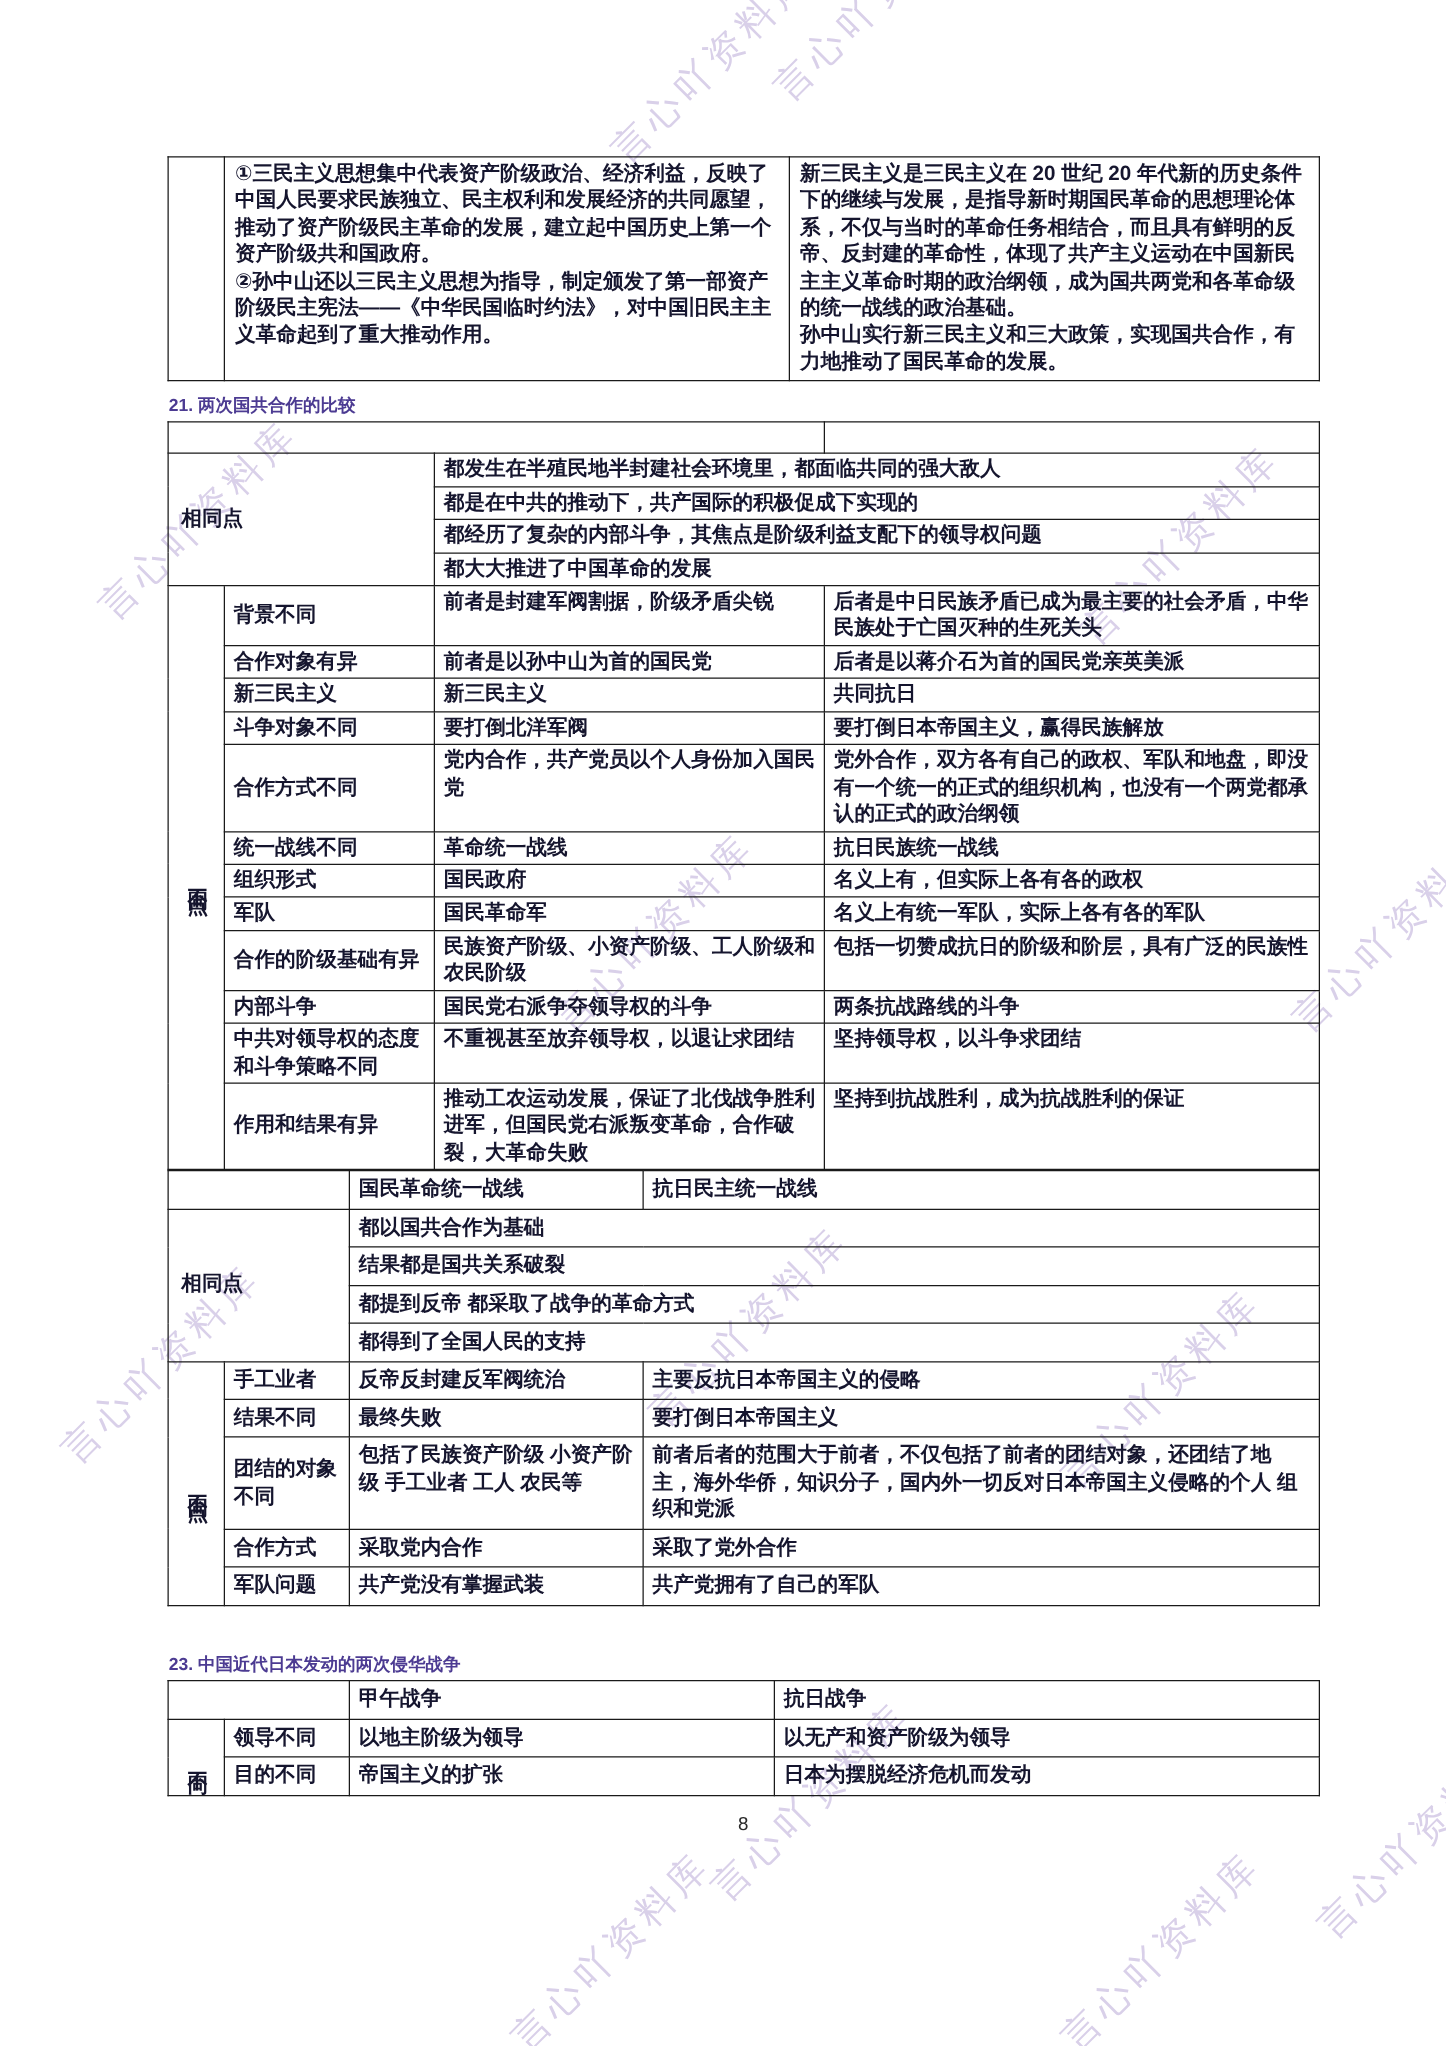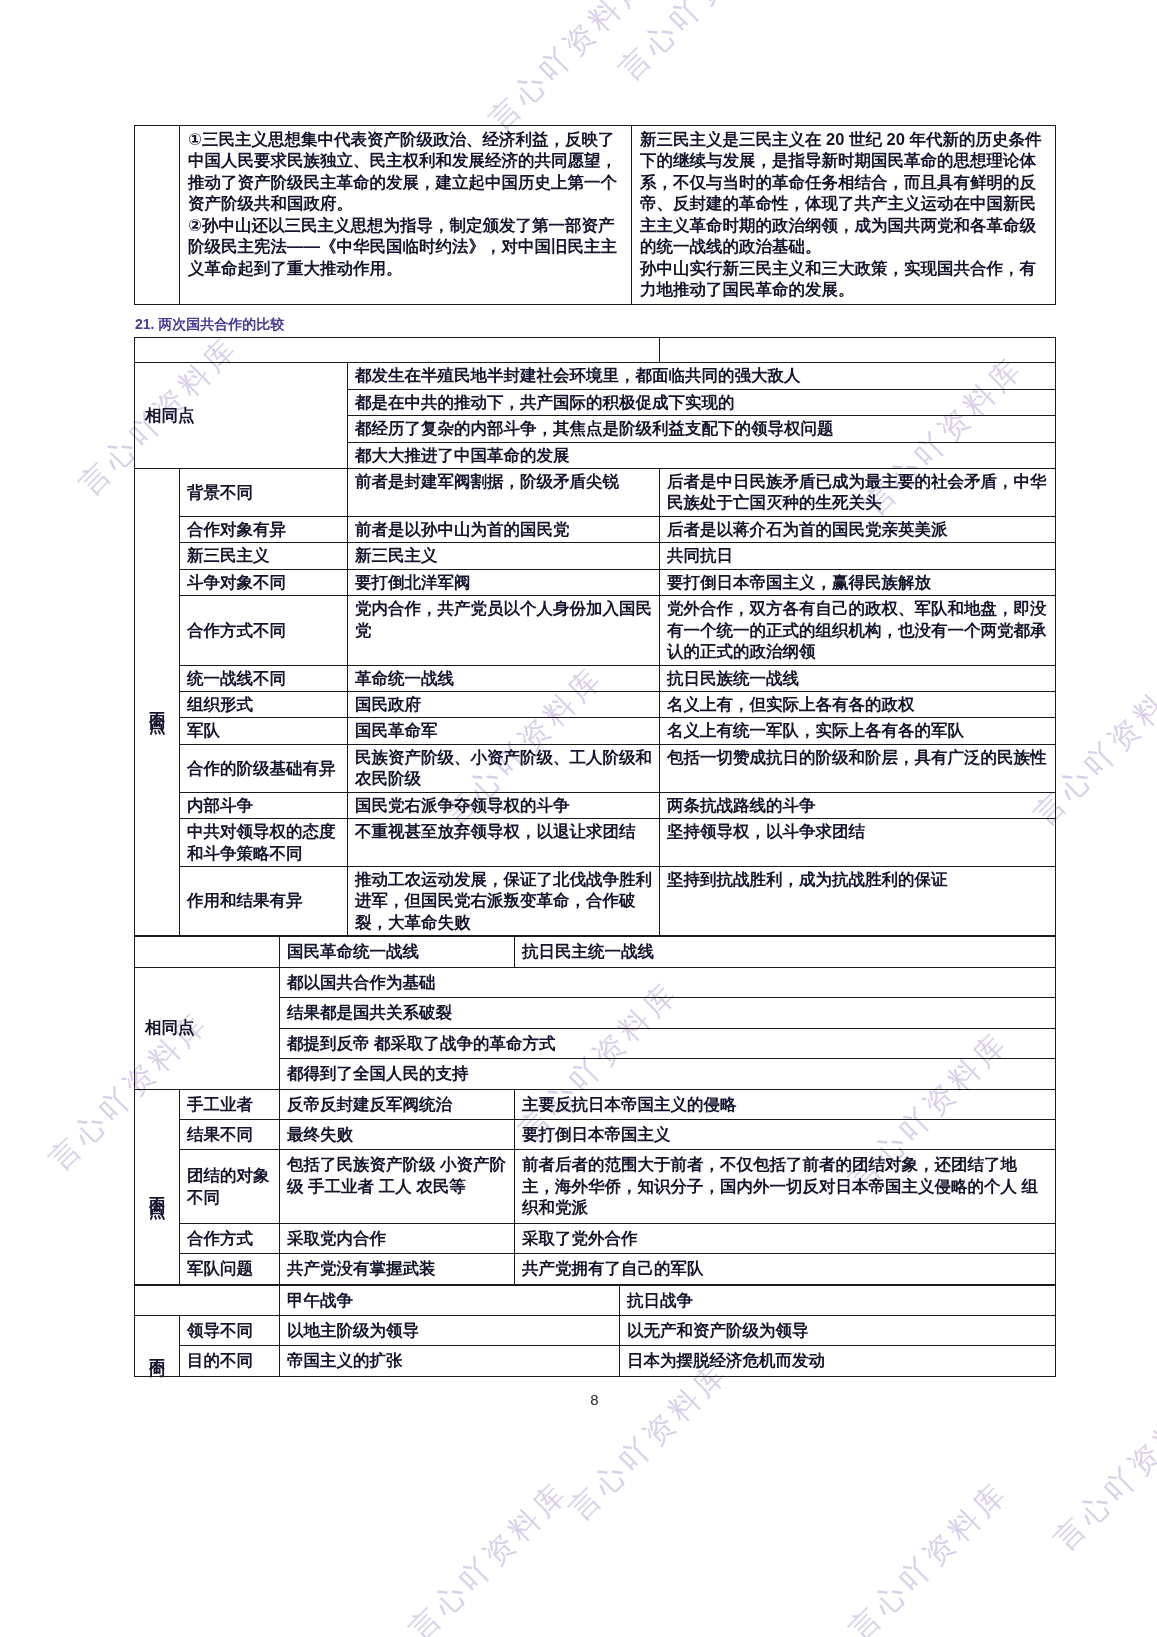--- a/index.html
+++ b/index.html
@@ -270,6 +270,7 @@
   </tbody>
     </table>
 
+  <div class="section-title title-23">23. 中国近代日本发动的两次侵华战争</div>
   <table class="t23">
     <colgroup>
         <col style="width:45px">

